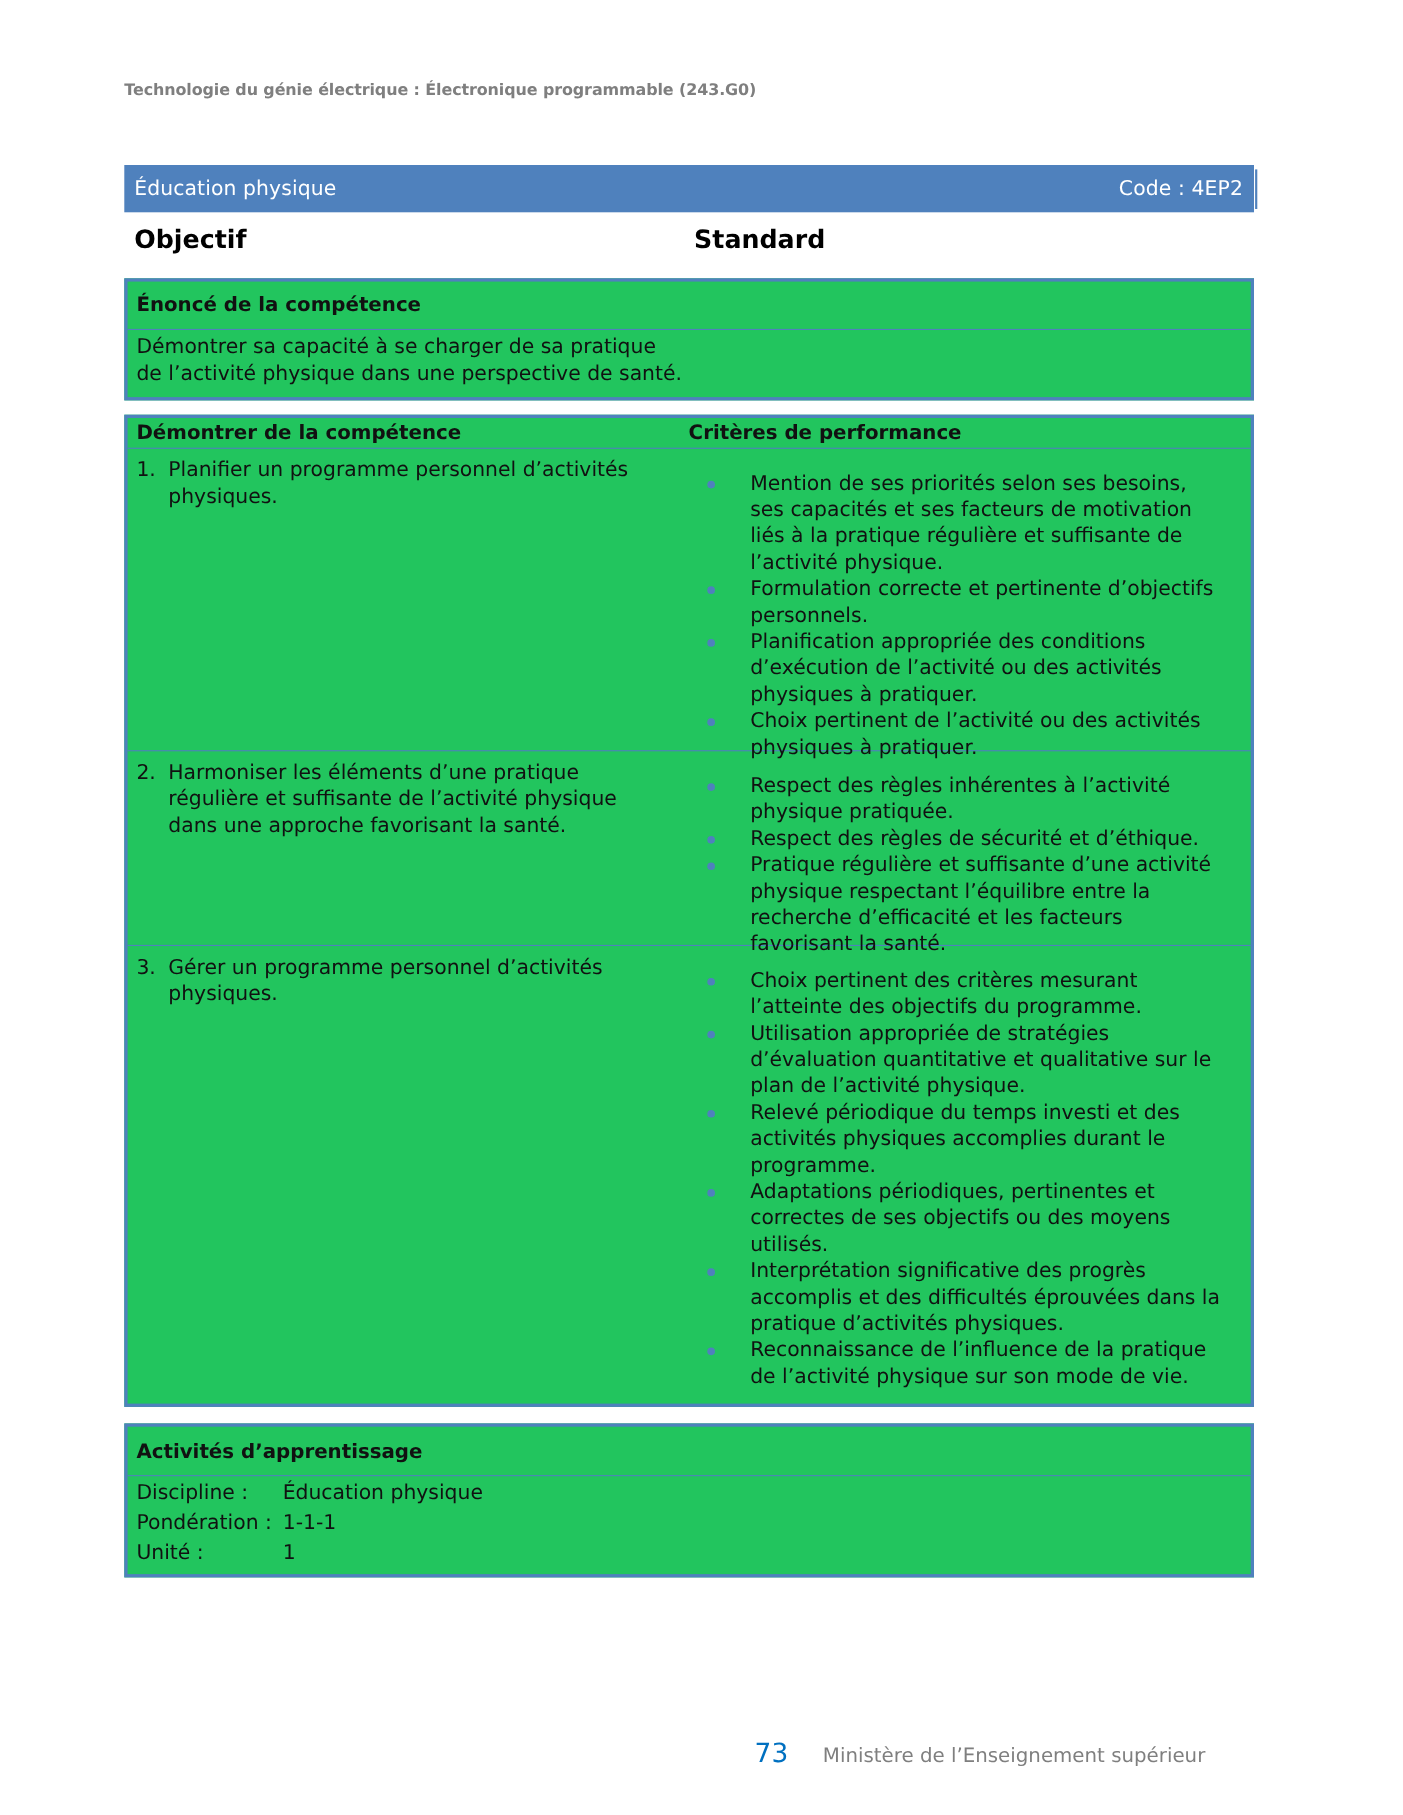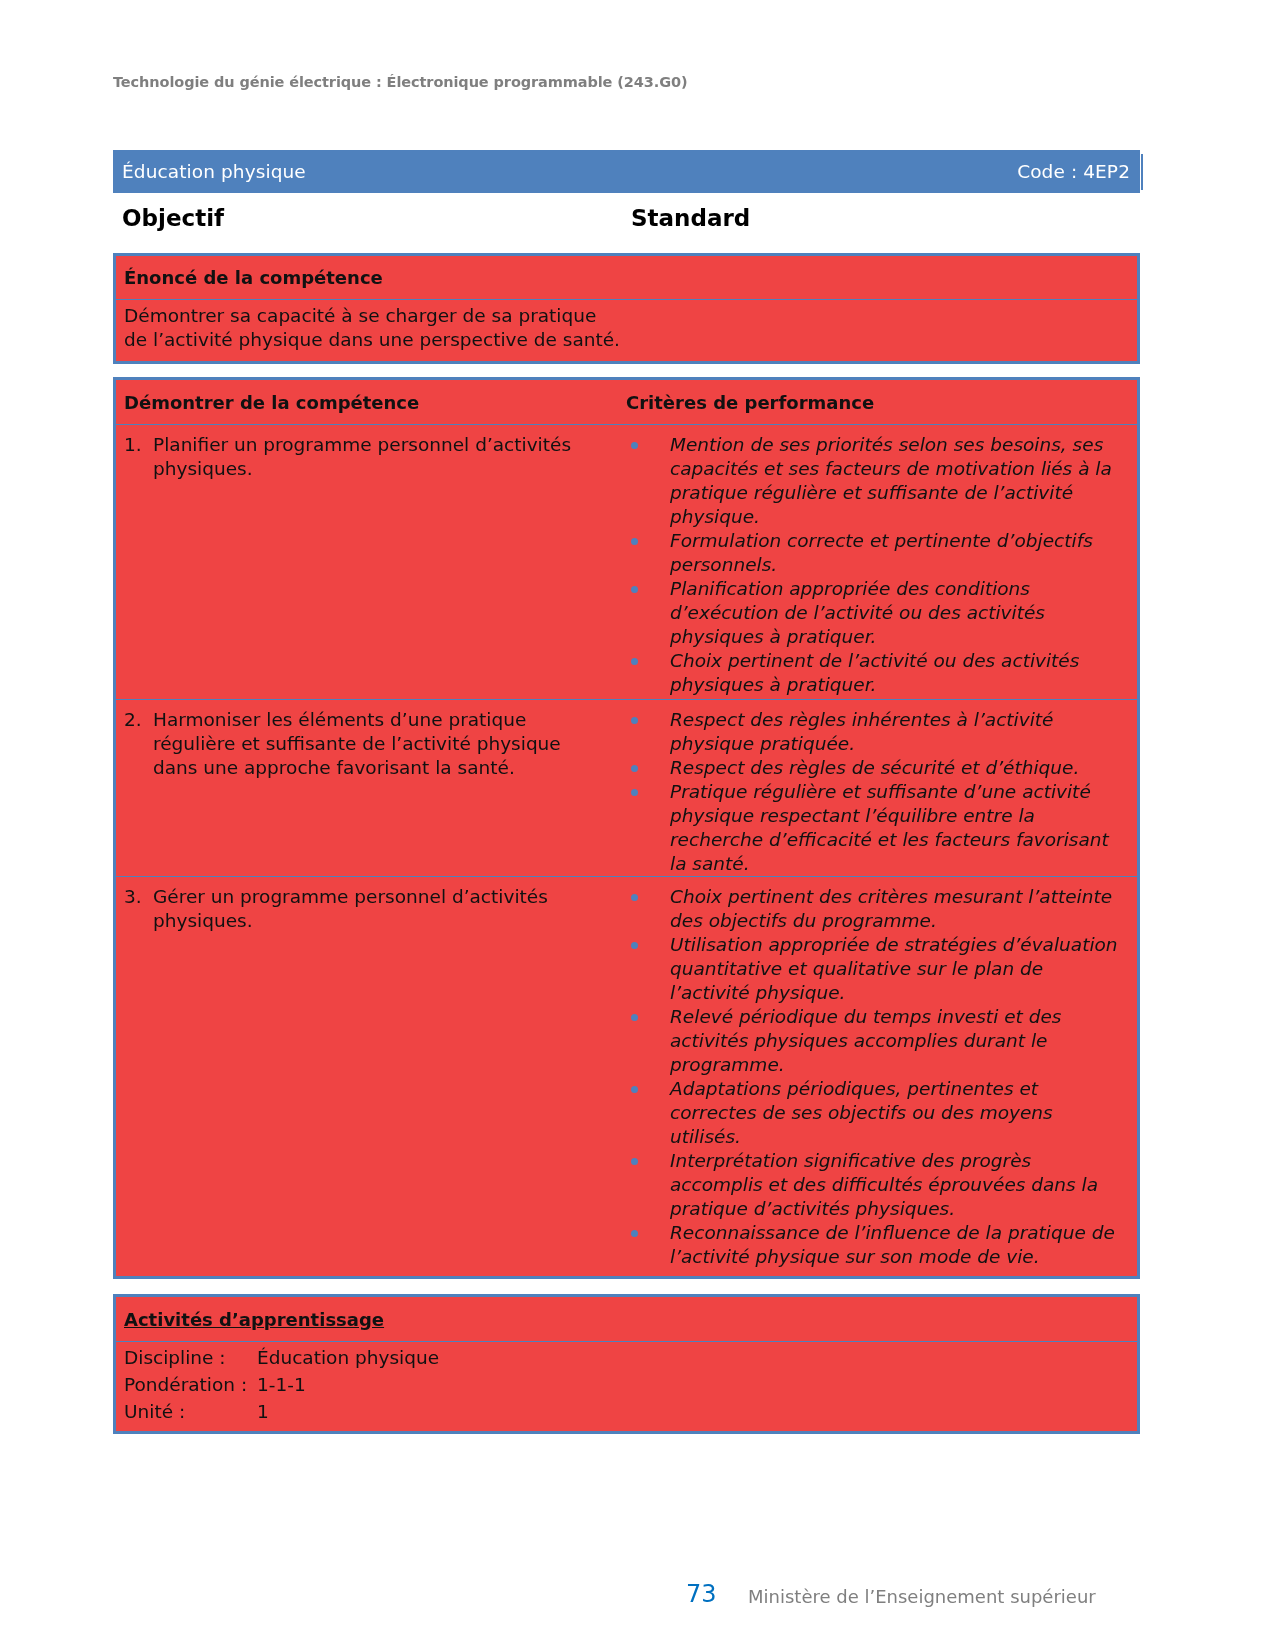--- a/index.html
+++ b/index.html
@@ -32,7 +32,7 @@
 
     .box {
       position: absolute; left: 113px; width: 1027px;
-      border: 3px solid #4f81bd; box-sizing: border-box; background: #ef4444;
+      border: 3px solid #4f81bd; box-sizing: border-box; background: #22c55e;
     }
     .box .head {
       font-weight: bold; font-size: 18px;

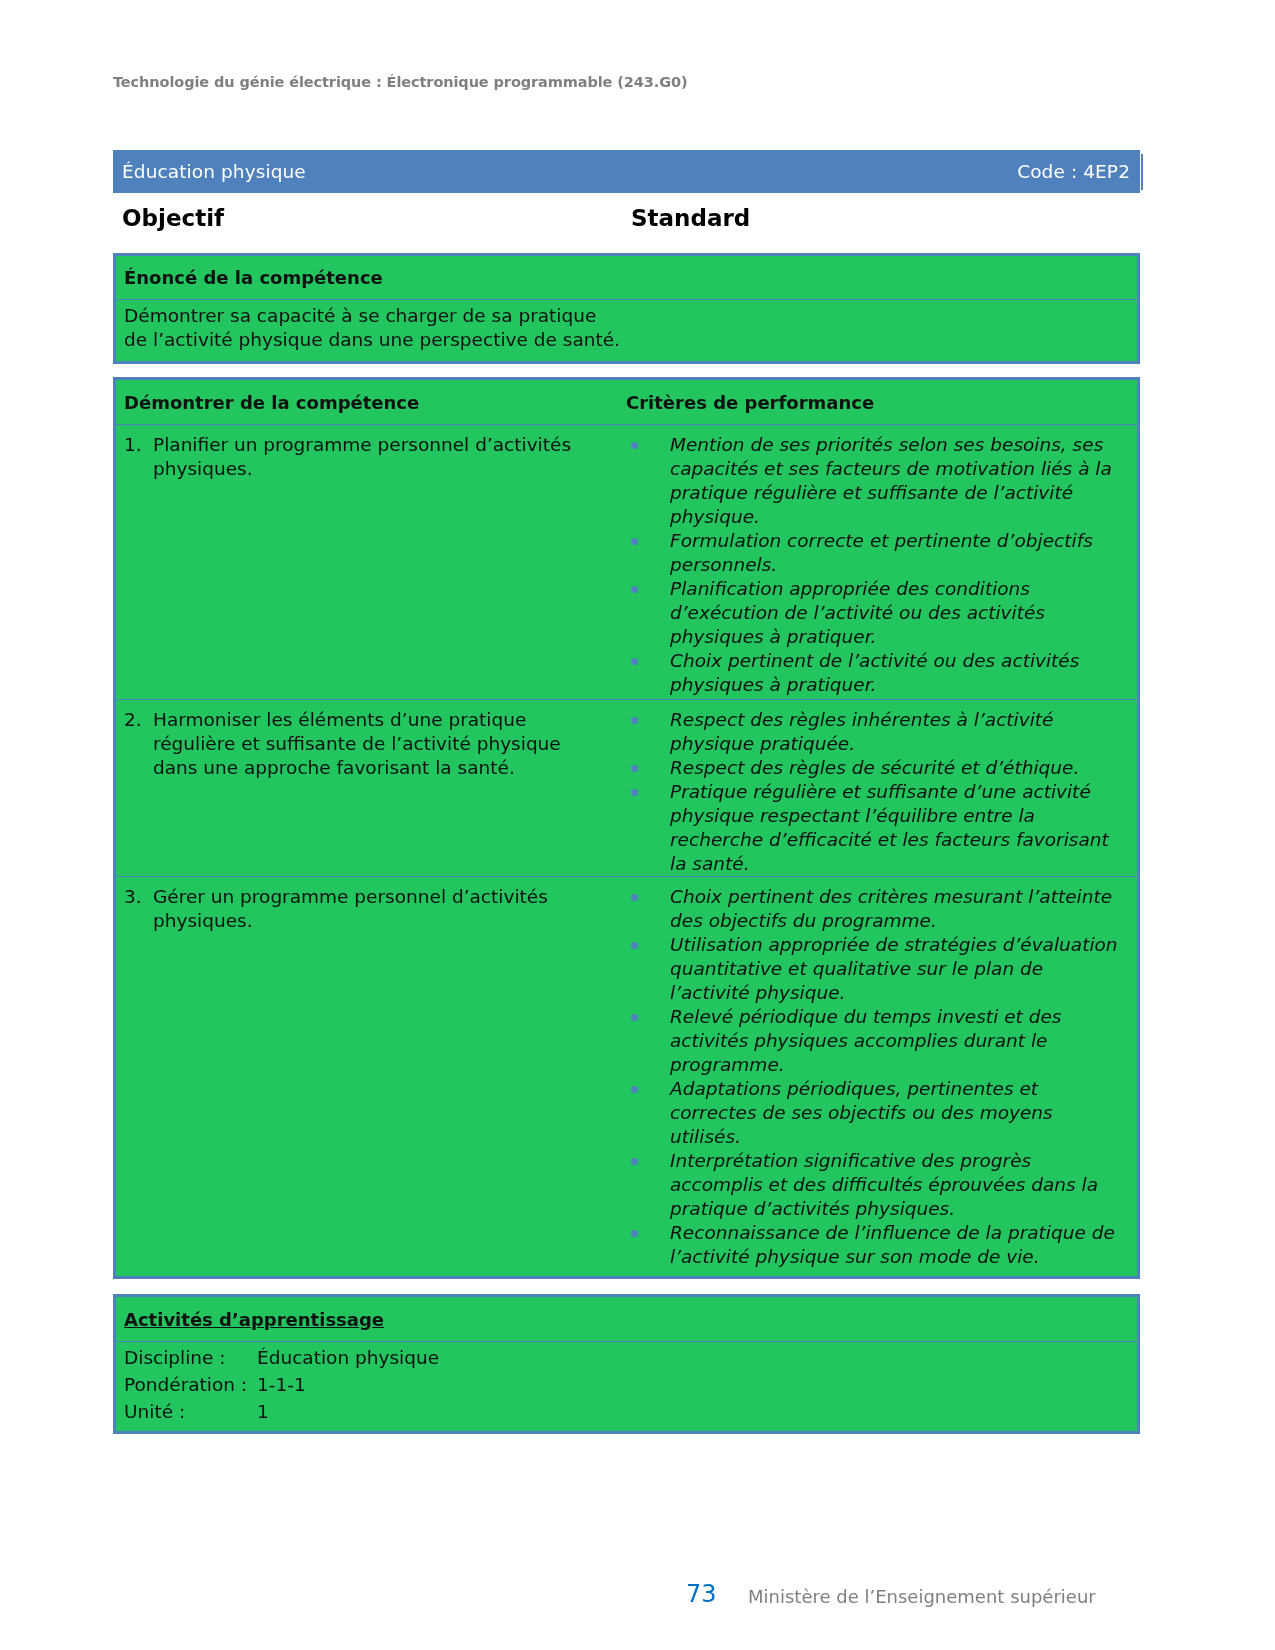--- a/index.html
+++ b/index.html
@@ -57,7 +57,7 @@
     .num-item { display: flex; }
     .num-item .num { width: 29px; flex-shrink: 0; }
     .num-item .txt { flex: 1; padding-right: 14px; }
-    ul.crit { list-style: none; margin: 0; padding: 0; font-style: italic; }
+    ul.crit { list-style: none; margin: 12px; padding: 0; }
     ul.crit li { display: flex; }
     ul.crit li .bullet {
       width: 44px; flex-shrink: 0; position: relative;

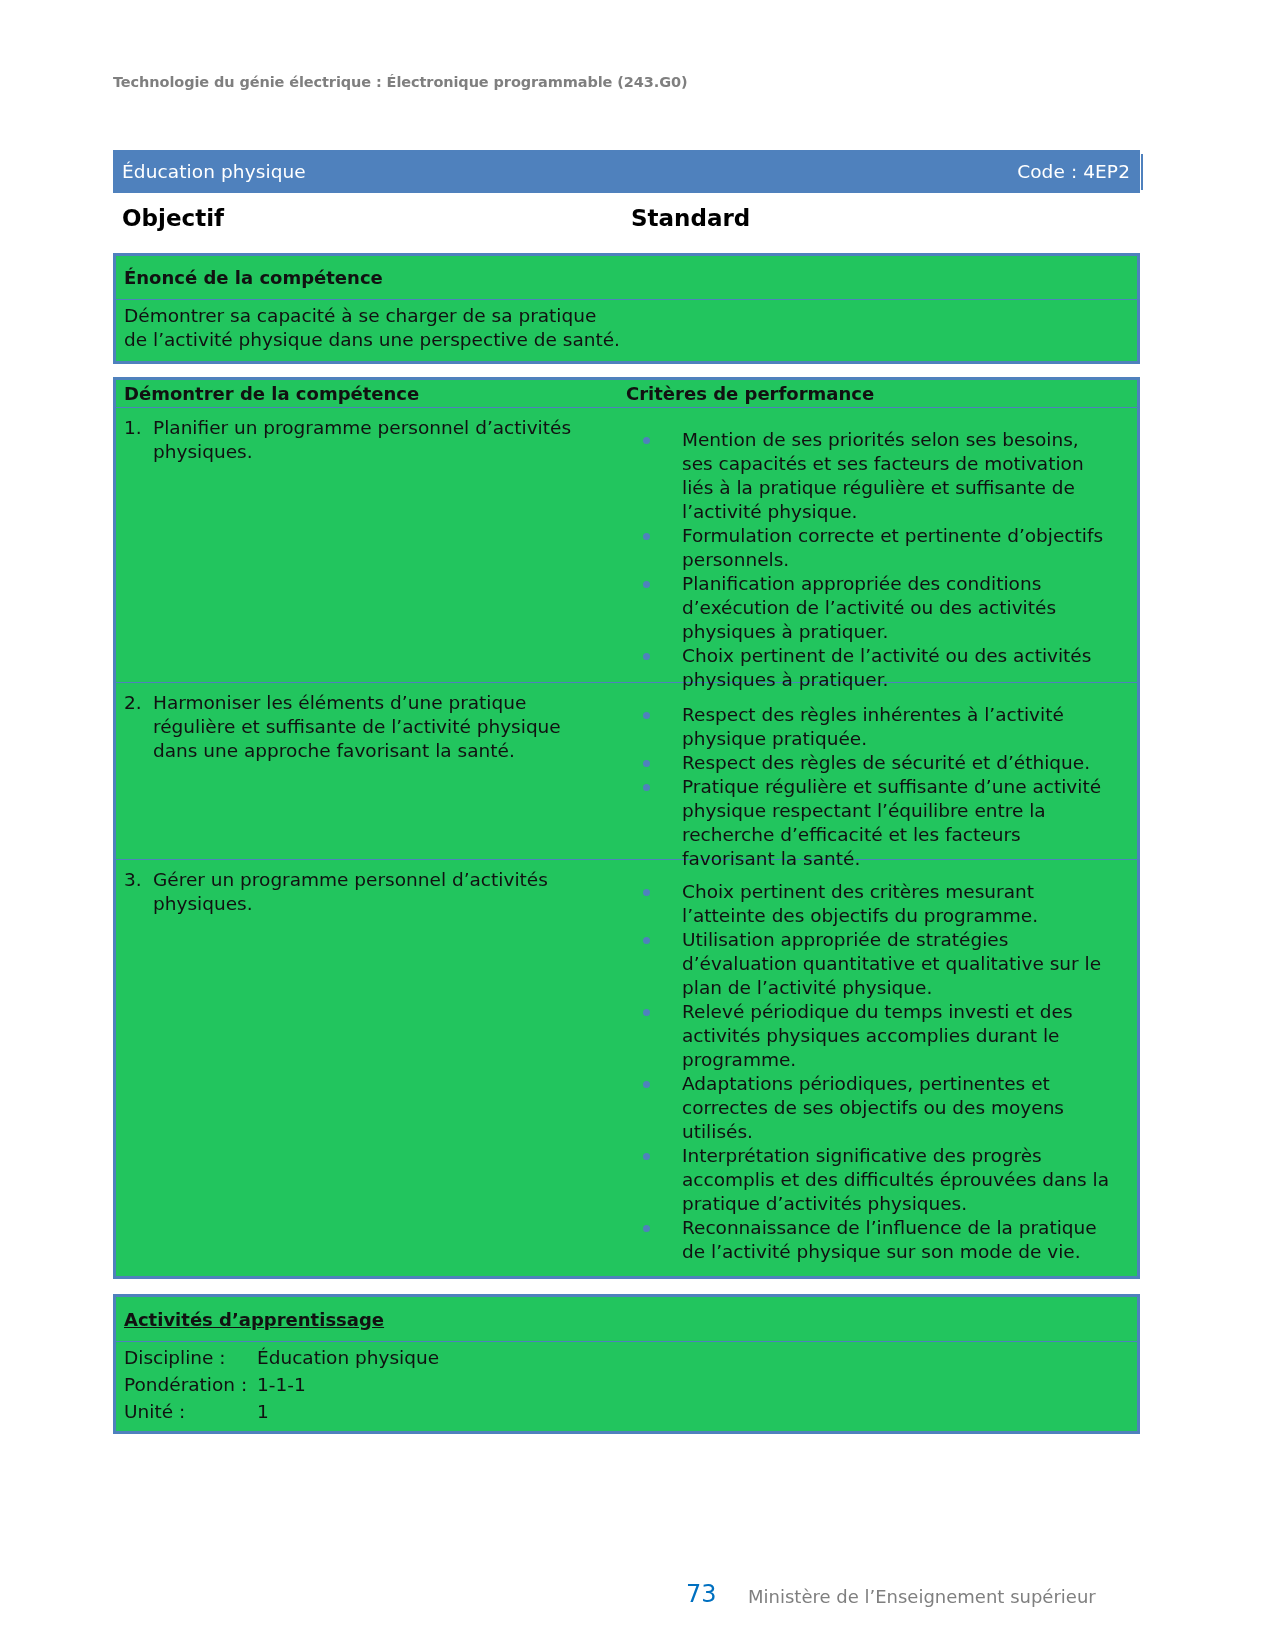--- a/index.html
+++ b/index.html
@@ -73,7 +73,7 @@
     #row-3 { flex: 1; }
 
     #box-activites { top: 1294px; height: 140px; }
-    #box-activites .head { height: 45px; text-decoration: underline; }
+    #box-activites .head { height: 45px; }
     .kv { display: flex; font-size: 18.5px; line-height: 27px; }
     .kv .k { width: 133px; }
     #box-activites .body-text { padding-top: 2px; }

